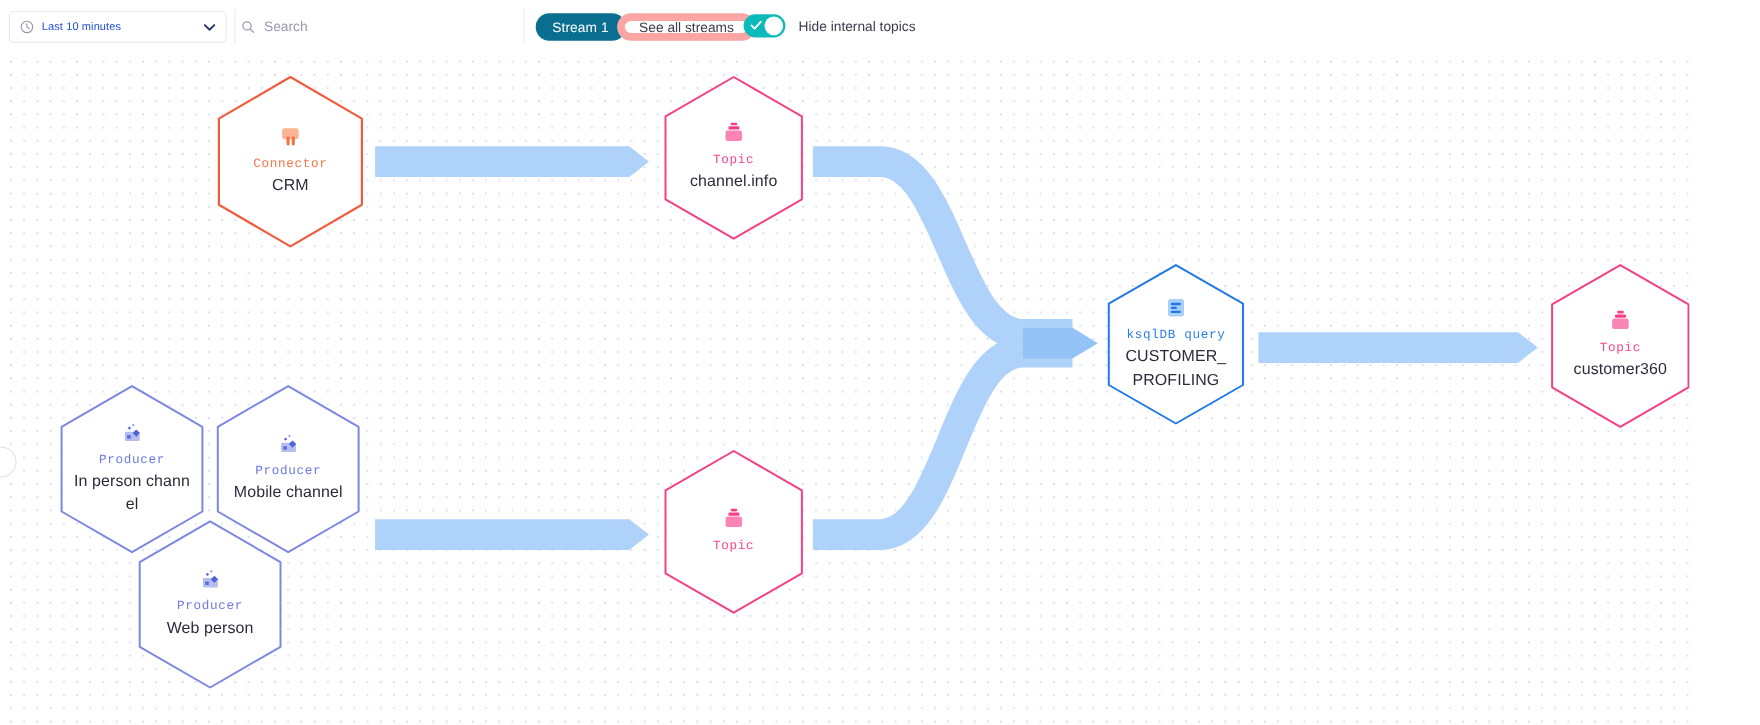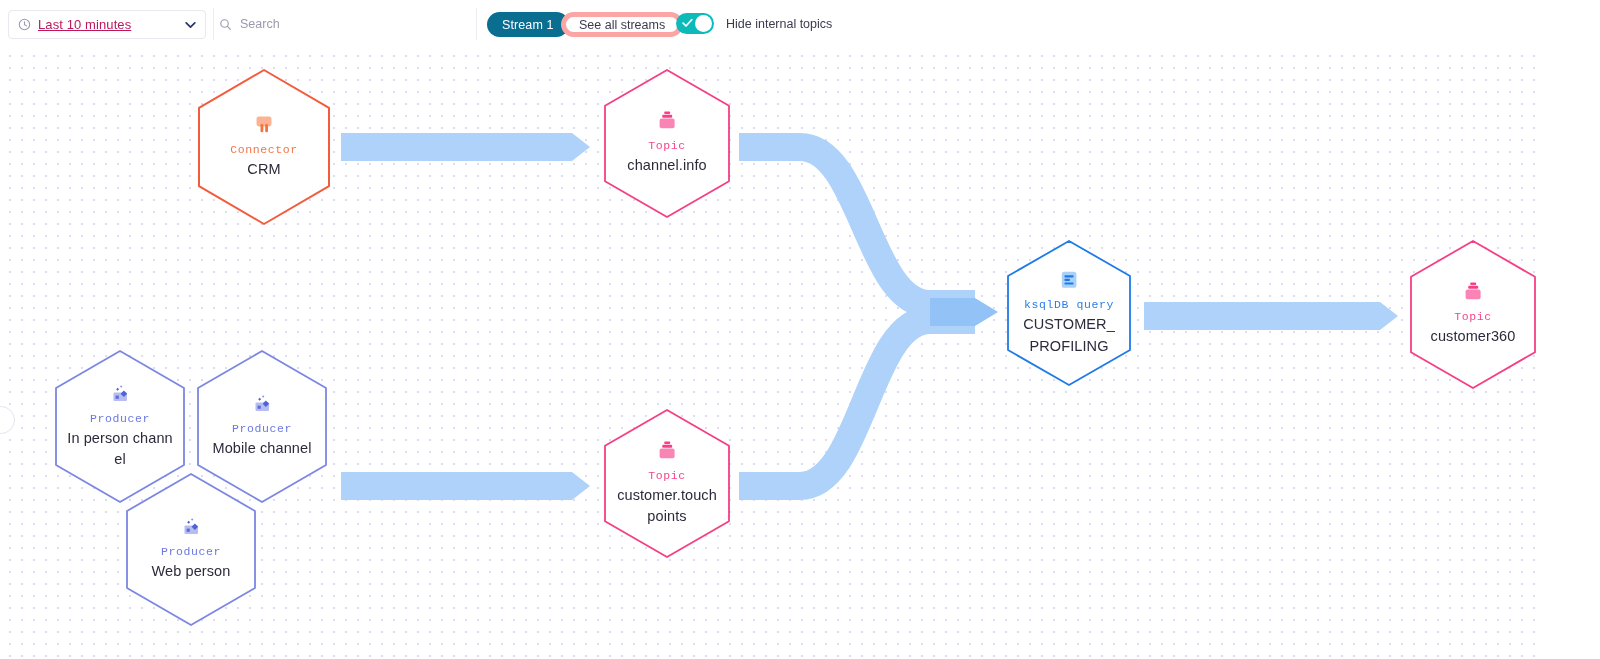--- a/index.html
+++ b/index.html
@@ -48,11 +48,10 @@
     margin-right: 7px;
   }
   .time-range-label {
-    font-size: 13px;
-    color: #be185d;
+    font-size: 10px;
+    color: #1d4ed8;
     letter-spacing: .1px;
     flex: 1 1 auto;
-    text-decoration: underline;
   }
   .chev {
     width: 11px; height: 8px;

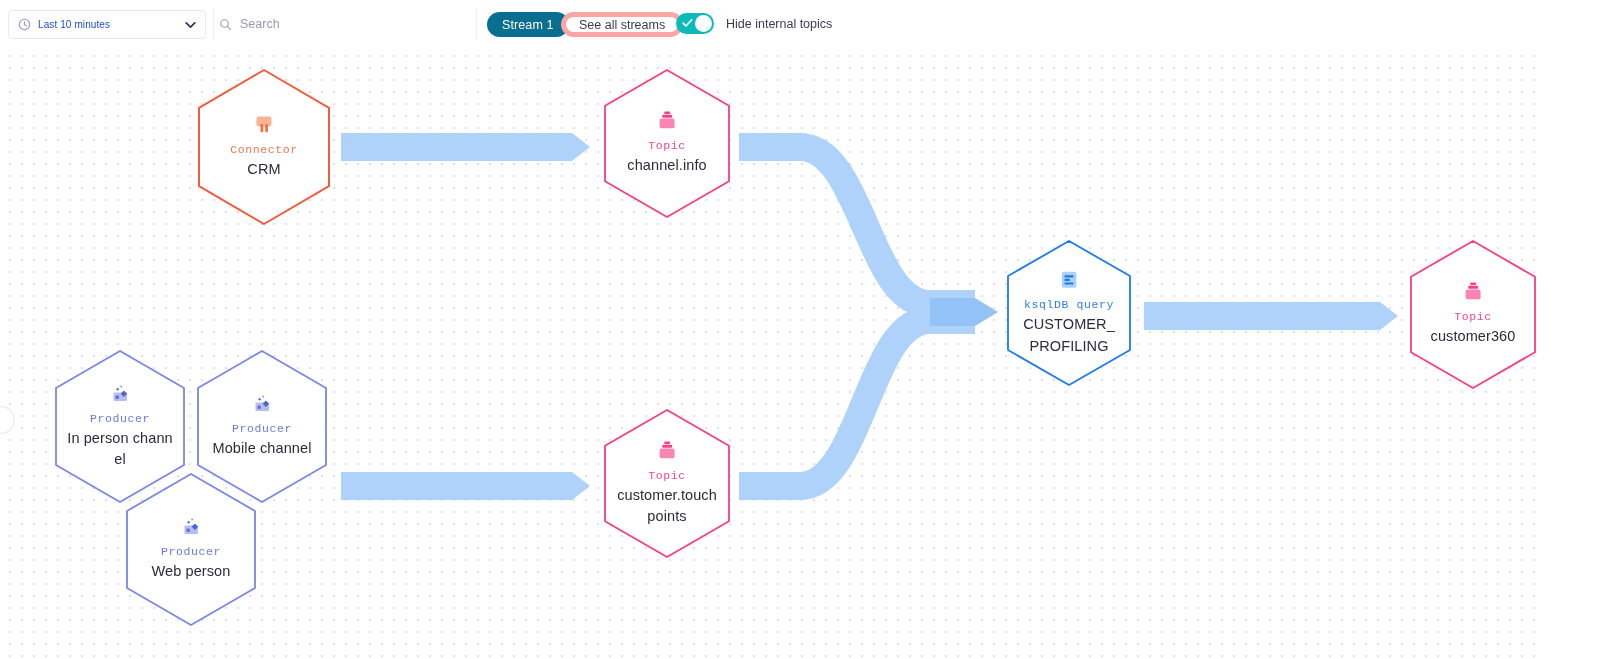--- a/index.html
+++ b/index.html
@@ -112,7 +112,7 @@
     padding: 0 13px;
     border-radius: 13px;
     background: #ffffff;
-    border: 5px solid #fca5a5;
+    border: 7px solid #fca5a5;
     color: #3b3b50;
     font-size: 12.5px;
     display: flex;

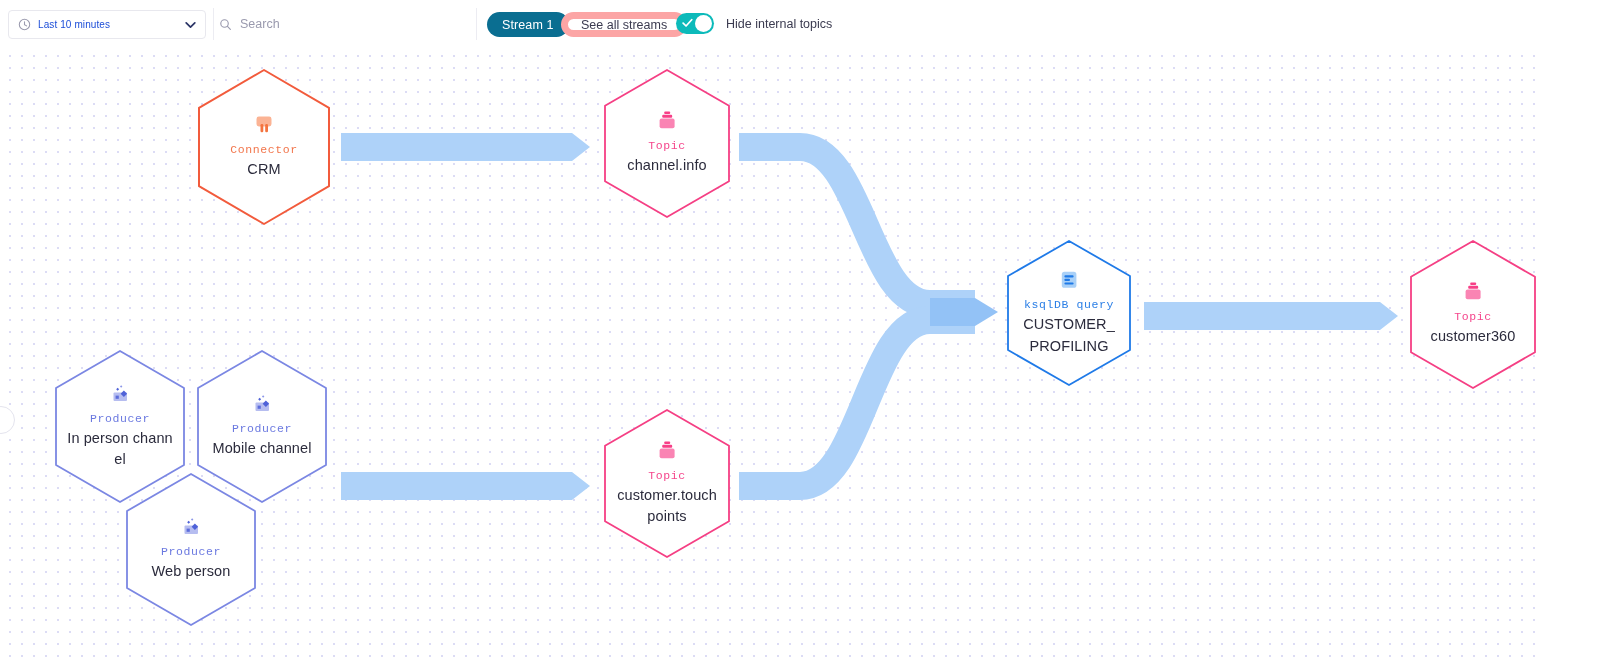--- a/index.html
+++ b/index.html
@@ -411,7 +411,6 @@
           <rect x="4.6" y="8.6" width="15" height="9.6" rx="2" fill="#fa84b3"></rect>
         </svg>
         <div class="node-kind">Topic</div>
-        <div class="node-name">customer.touchpoints</div>
       </div>
     </div>
 

